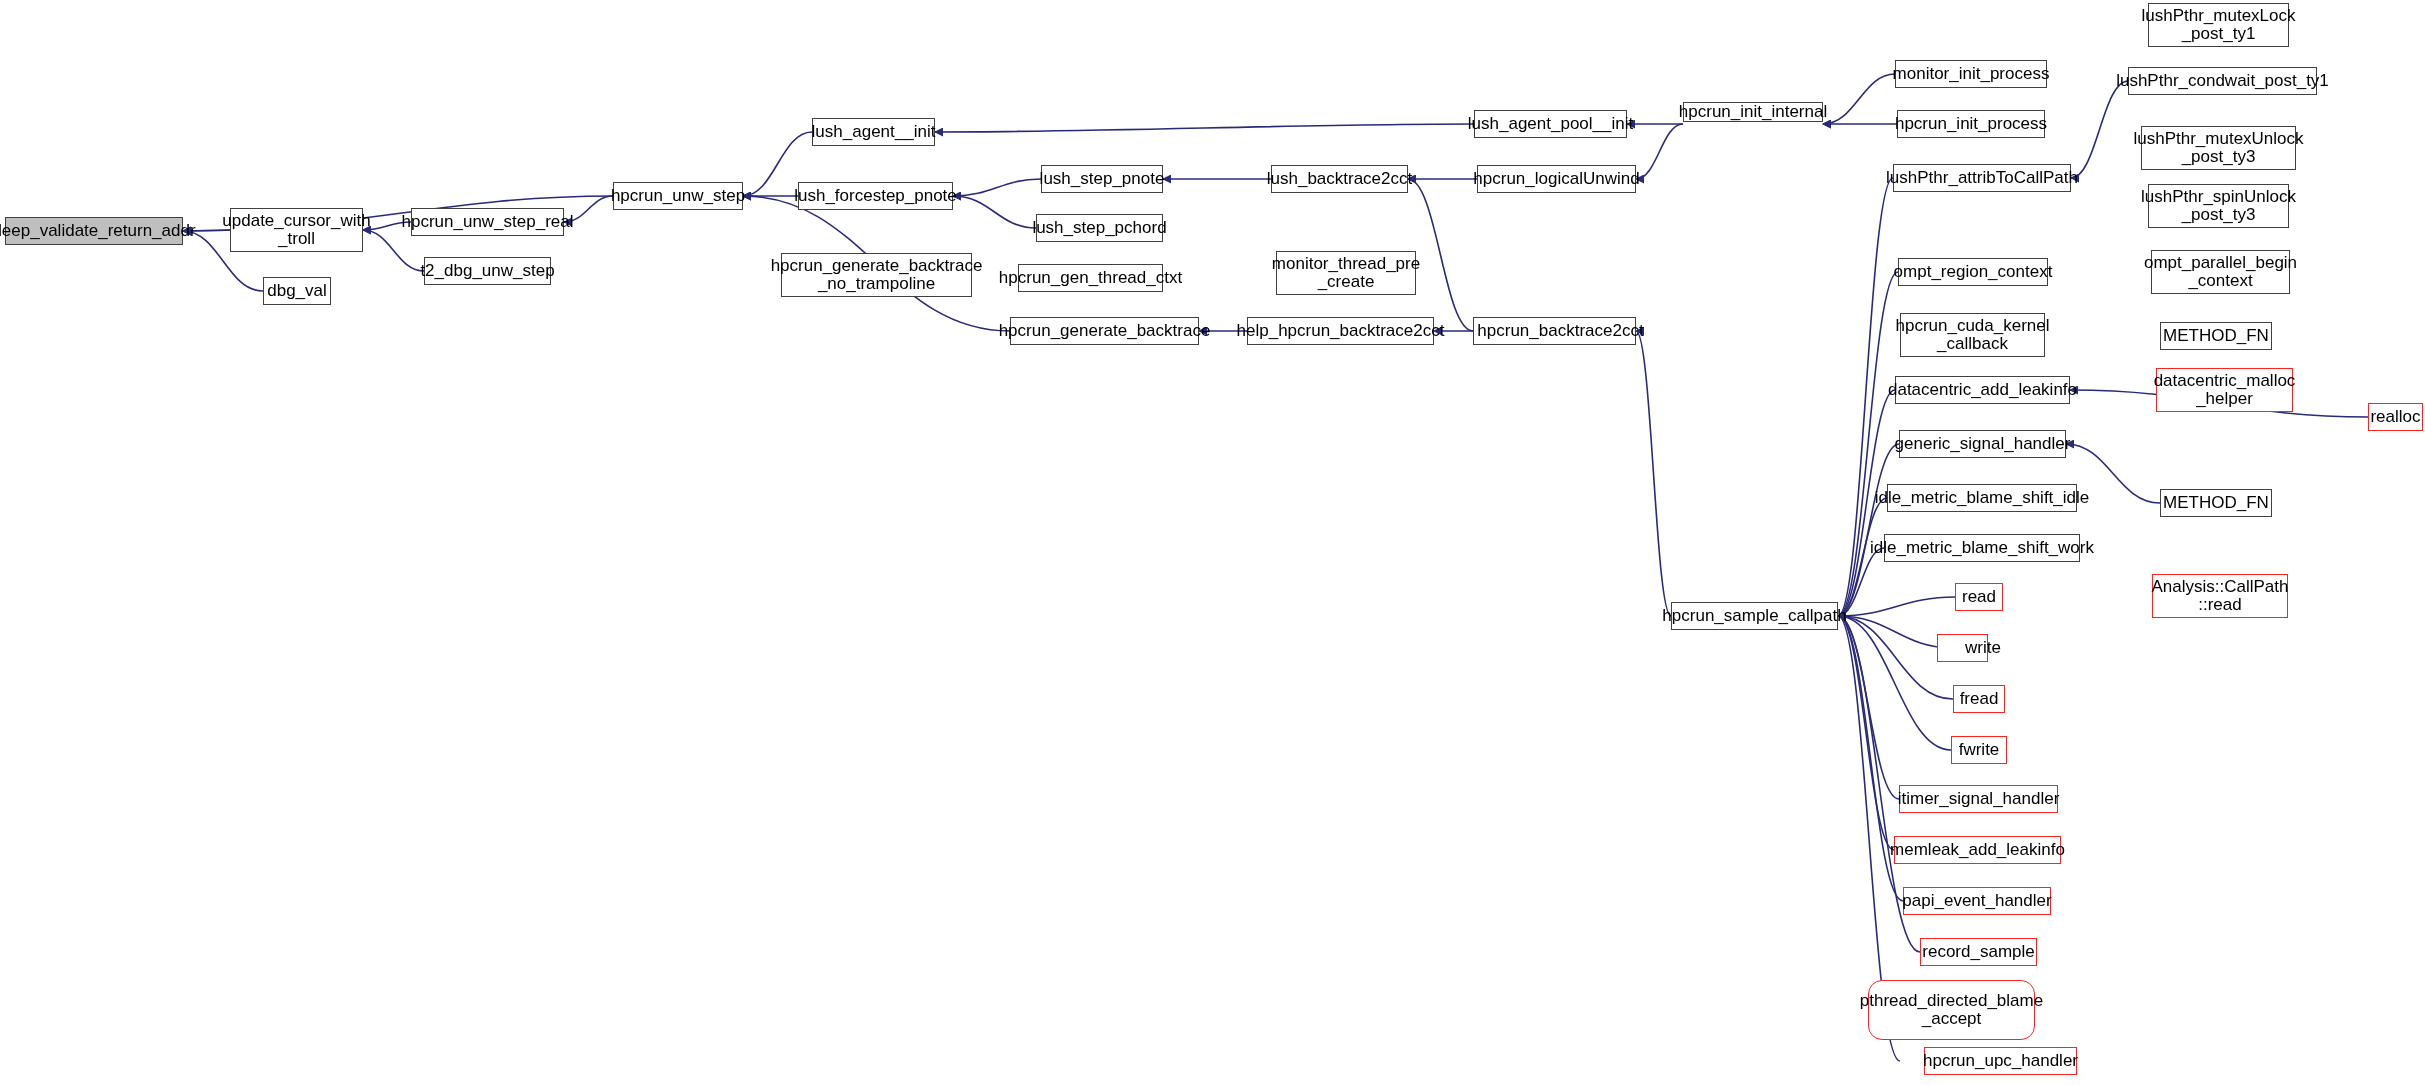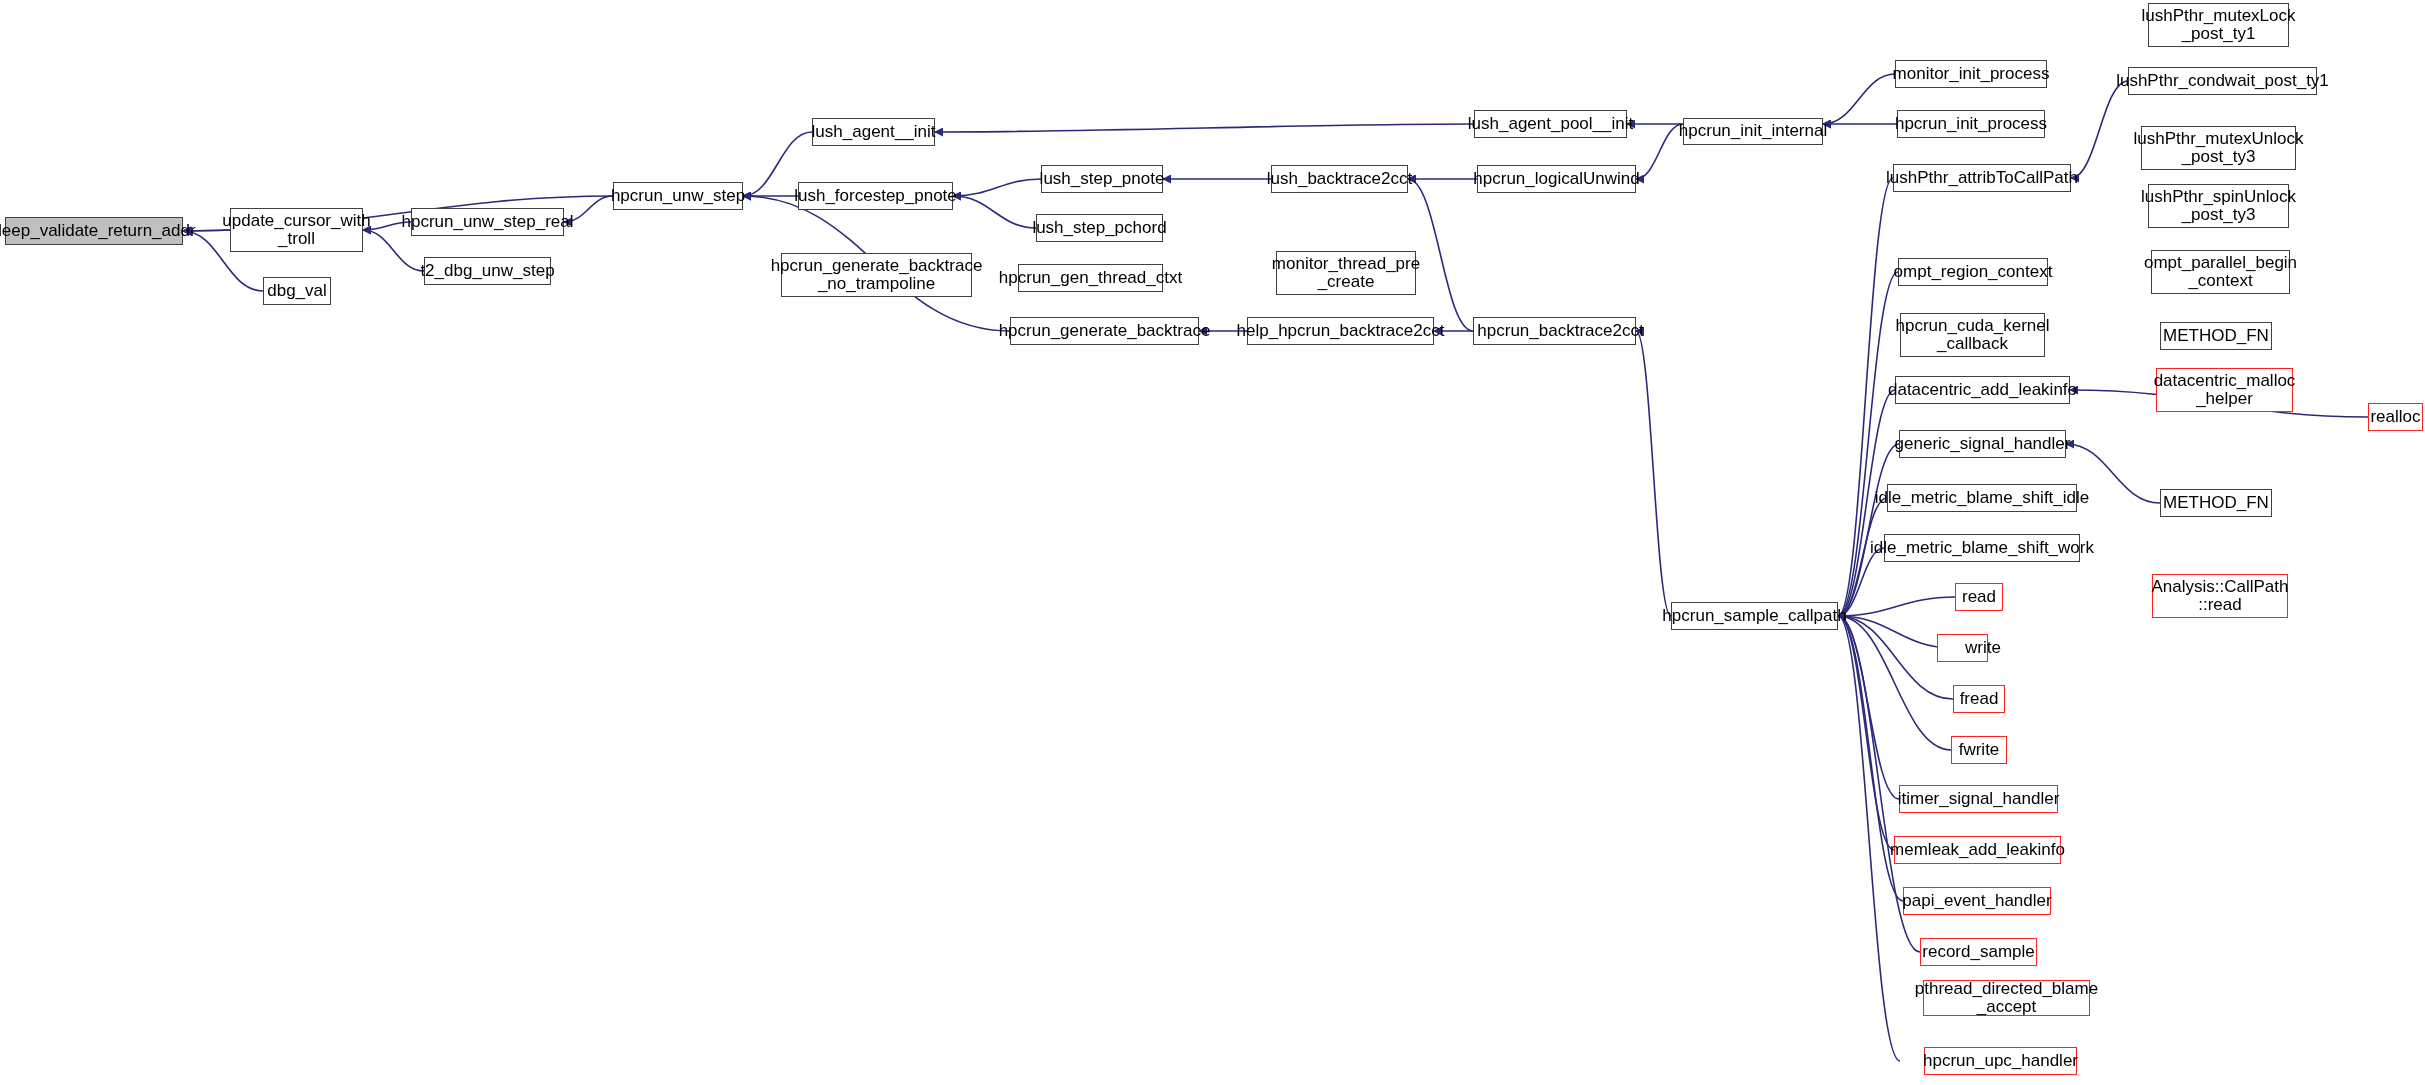--- a/index.html
+++ b/index.html
@@ -98,7 +98,7 @@
     <div class="node" style="left: 1477px; top: 165px; width: 159px; height: 28px;">hpcrun_logicalUnwind</div>
     <div class="node" style="left: 1473px; top: 317px; width: 163px; height: 28px; padding-left: 16px;">hpcrun_backtrace2cct</div>
     <div class="node" style="left: 1474px; top: 110px; width: 153px; height: 28px;">lush_agent_pool__init</div>
-    <div class="node" style="left: 1683px; top: 118px; width: 140px; height: 27px;">hpcrun_init_internal</div>
+    <div class="node" style="left: 1683px; top: 102px; width: 140px; height: 20px;">hpcrun_init_internal</div>
     <div class="node" style="left: 1895px; top: 60px; width: 152px; height: 28px;">monitor_init_process</div>
     <div class="node" style="left: 1897px; top: 110px; width: 148px; height: 28px;">hpcrun_init_process</div>
     <div class="node" style="left: 1893px; top: 164px; width: 178px; height: 28px;">lushPthr_attribToCallPath</div>

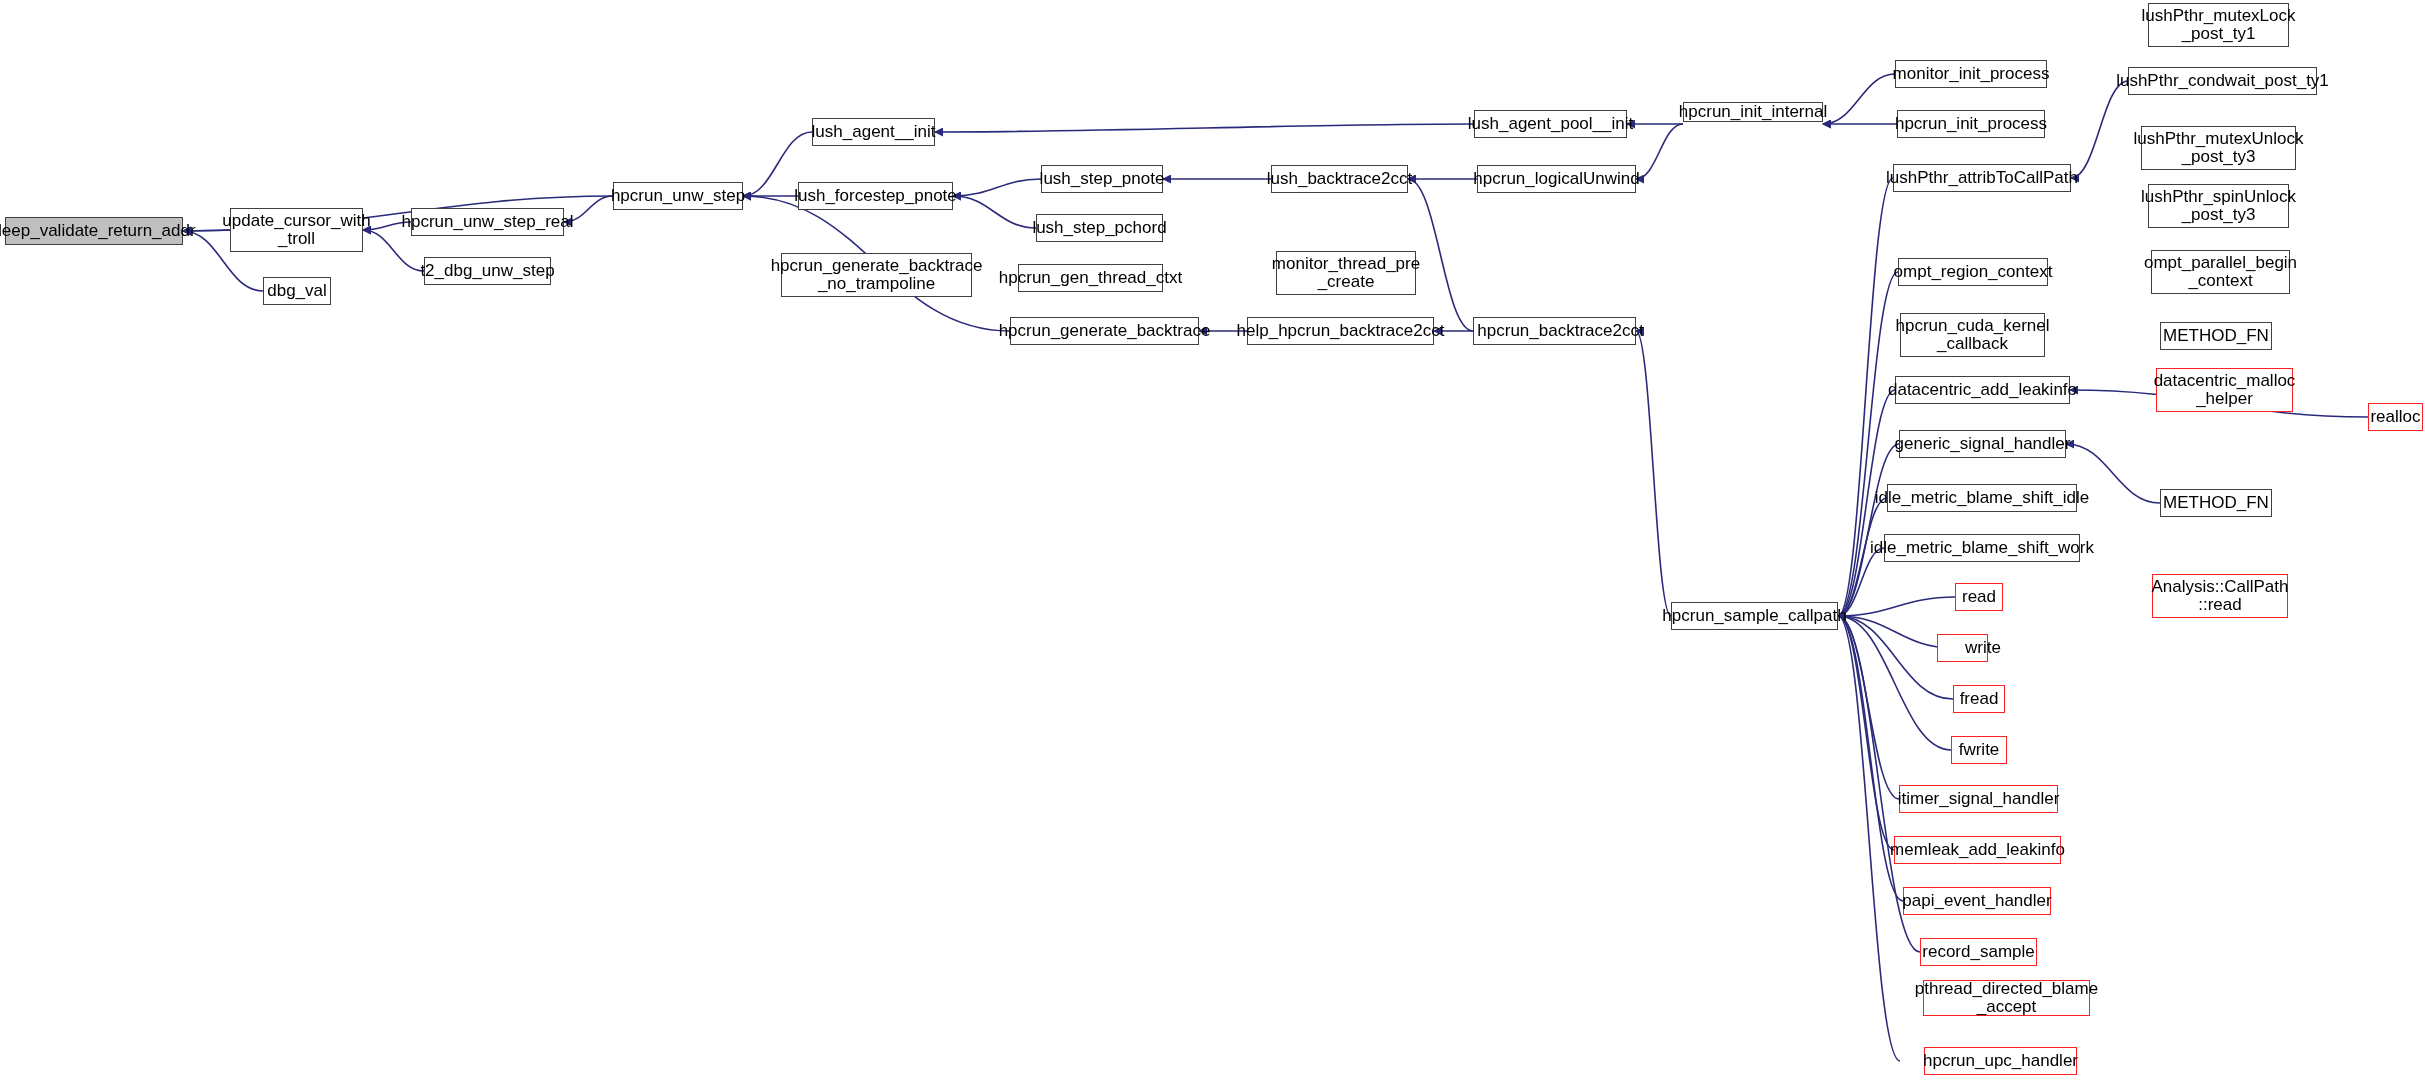--- a/index.html
+++ b/index.html
@@ -134,7 +134,7 @@
     <div class="node red" style="left: 1894px; top: 836px; width: 167px; height: 28px;">memleak_add_leakinfo</div>
     <div class="node red" style="left: 1903px; top: 887px; width: 148px; height: 28px;">papi_event_handler</div>
     <div class="node red" style="left: 1920px; top: 938px; width: 117px; height: 28px;">record_sample</div>
-    <div class="node red" style="left: 1923px; top: 980px; width: 167px; height: 36px;">pthread_directed_blame
+    <div class="node red" style="left: 1868px; top: 980px; width: 167px; height: 60px; border-radius: 14px;">pthread_directed_blame
 _accept</div>
     <div class="node red" style="left: 1900px; top: 1047px; width: 153px; height: 28px; margin-left: 24px;">hpcrun_upc_handler</div>
   </div>

